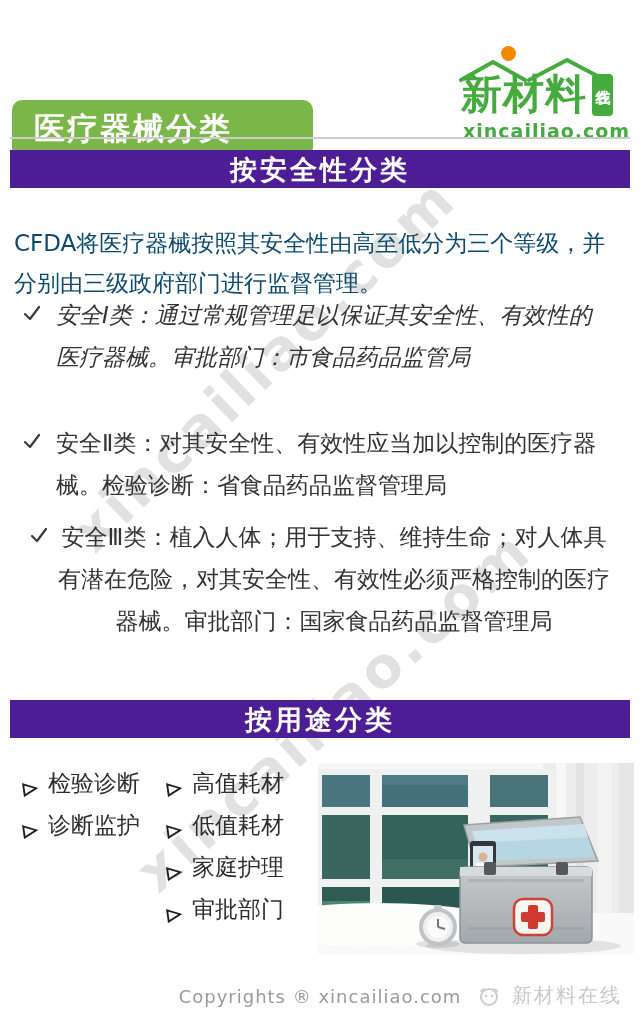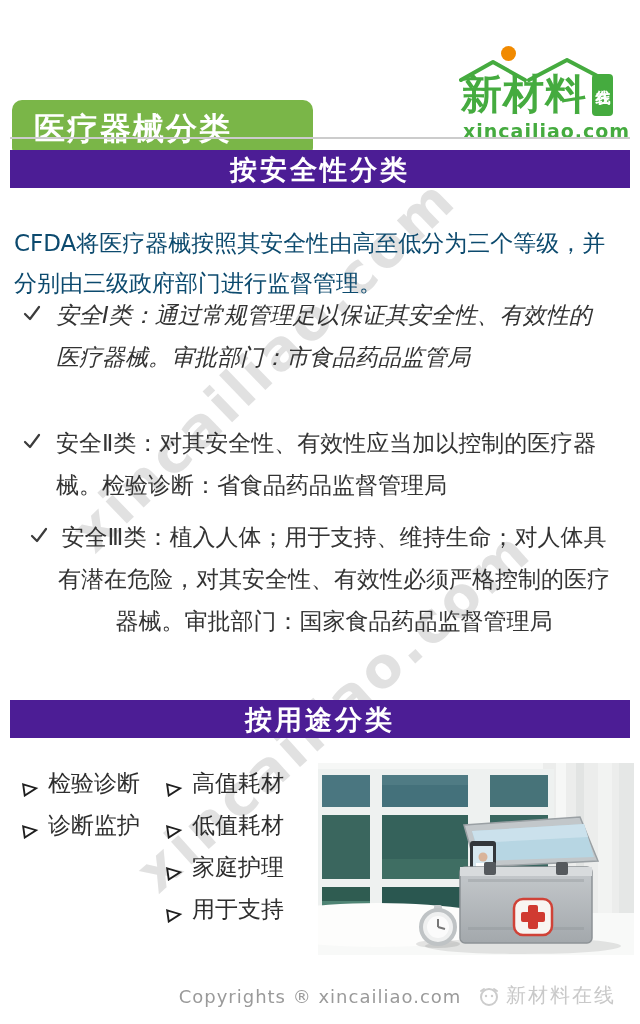--- a/index.html
+++ b/index.html
@@ -194,7 +194,7 @@
             <path d="M2,2 L15,8 L2,14 Z" fill="#ffffff" stroke="#1f1f1f" stroke-width="2" transform="rotate(-8 9 8)"></path>
           </svg>
         </span>
-      <span class="usage-label">用于支持</span>
+      <span class="usage-label">审批部门</span>
     </div>
   </div>
 

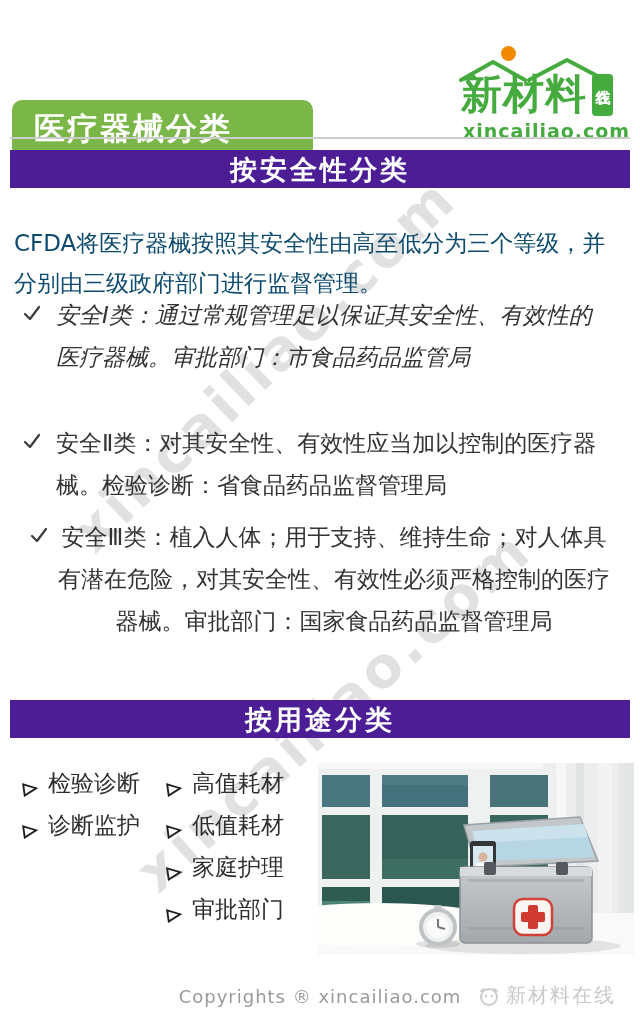--- a/index.html
+++ b/index.html
@@ -77,7 +77,7 @@
   }
   .footer-logo {
     position:absolute; z-index:2; left:478px; top:982px;
-    display:flex; align-items:center; gap:6px;
+    display:flex; align-items:center; gap:12px;
     color:#c9c9c9; font-size:20px; letter-spacing:2px;
   }
 </style>

